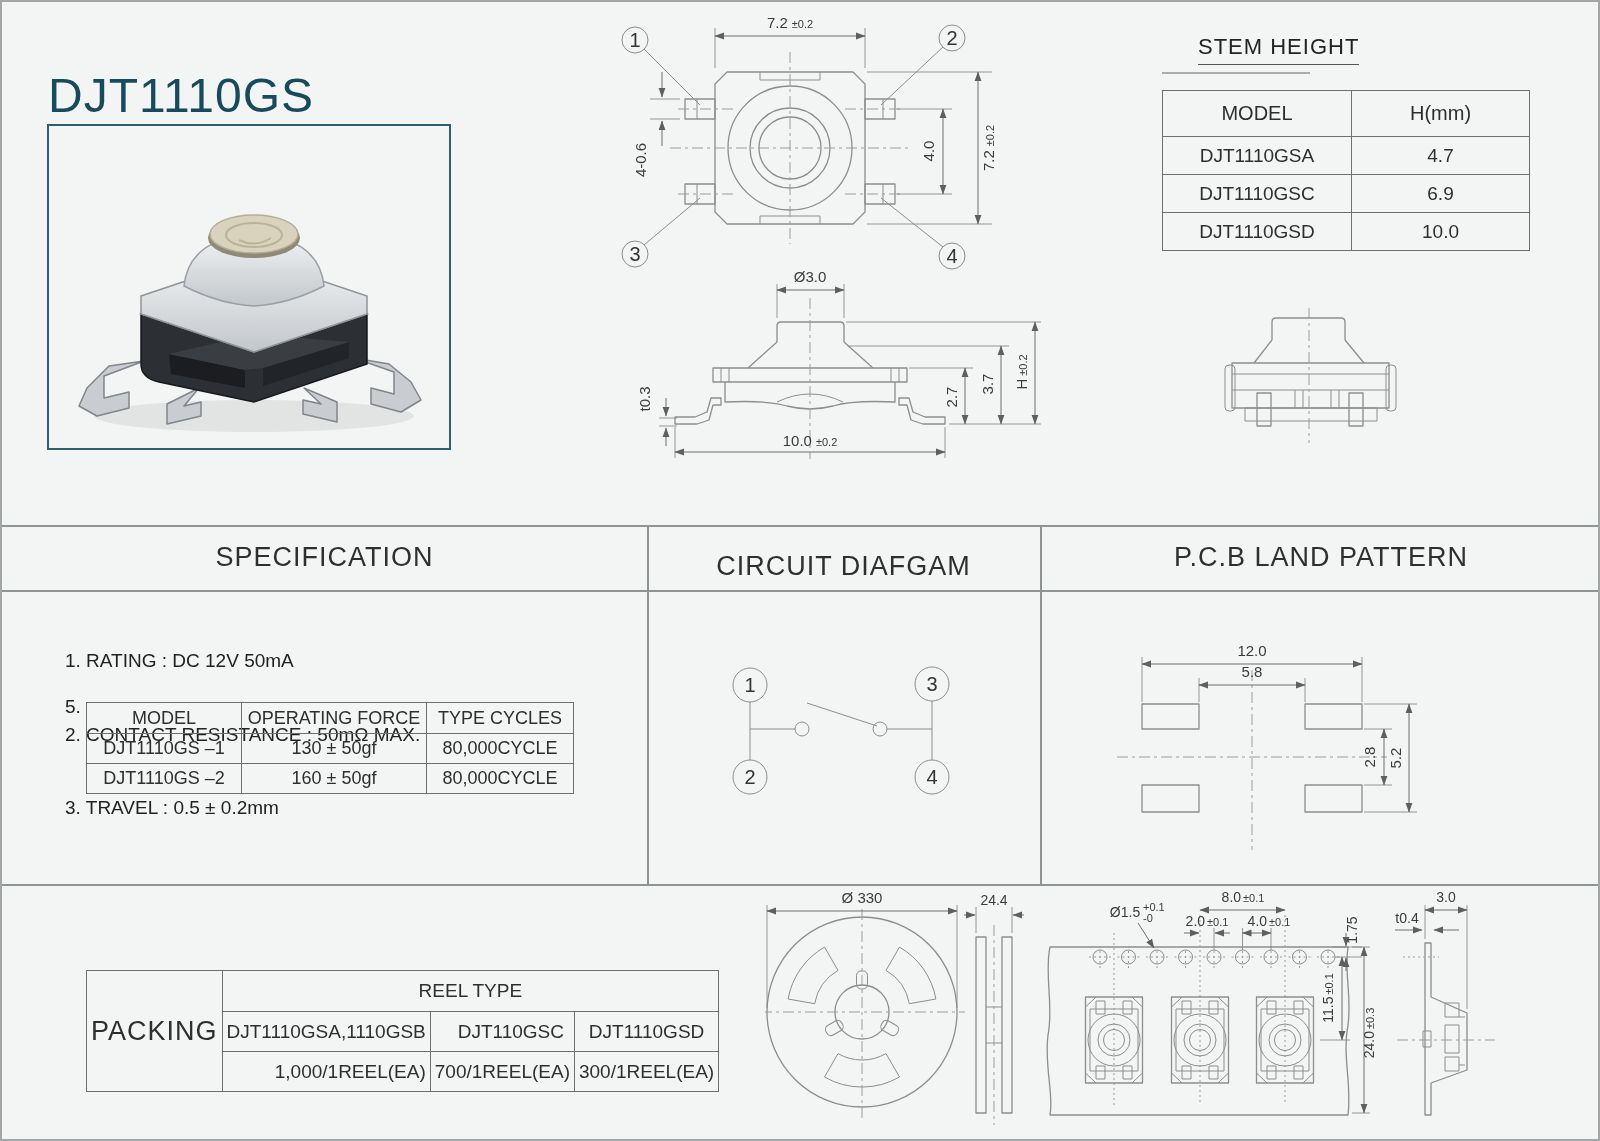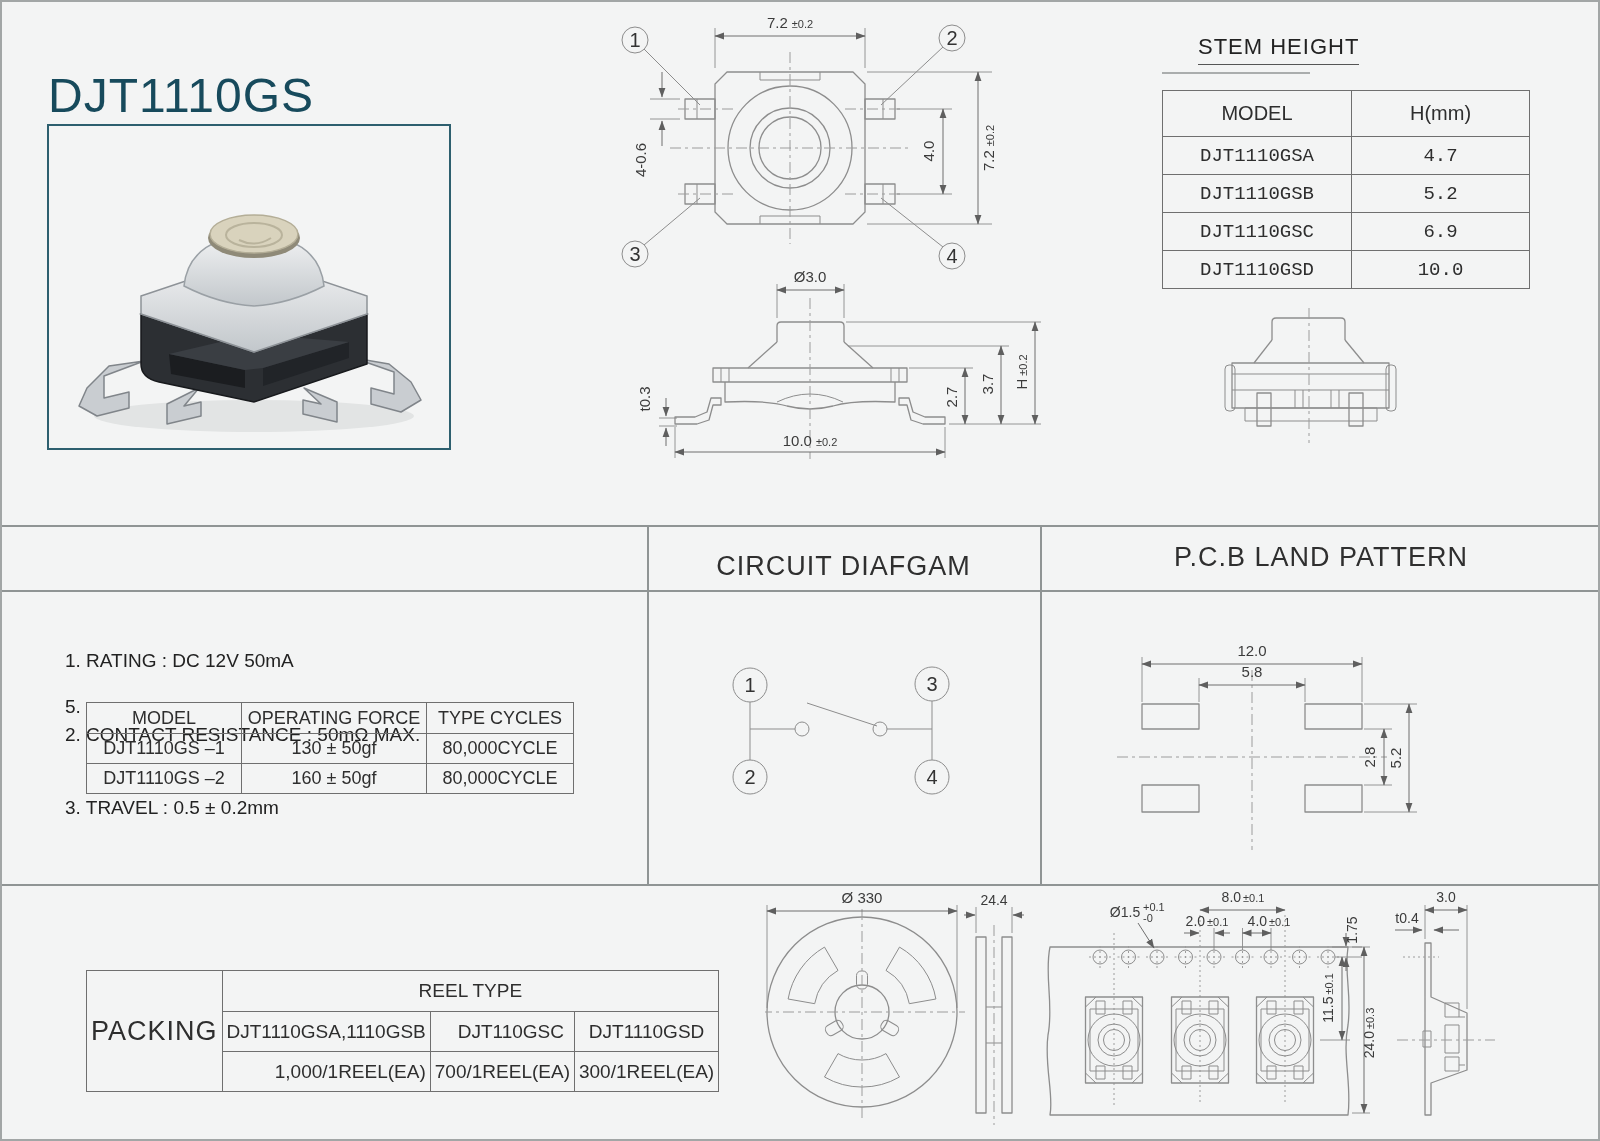--- a/index.html
+++ b/index.html
@@ -22,7 +22,7 @@
   .stem-table{width:368px;}
   .stem-table td{font-size:19px;}
   .stem-table tr.hd td{font-size:20px;height:45px;}
-  .stem-table tr.rw td{height:37px;font-family:Liberation Mono, monospace;}
+  .stem-table tr.rw td{height:37px;}
   .spec-list{font-size:19px;line-height:24.5px;color:#222;white-space:pre;}
   .spec-5{font-size:19px;color:#222;}
   .spec-table{width:488px;}

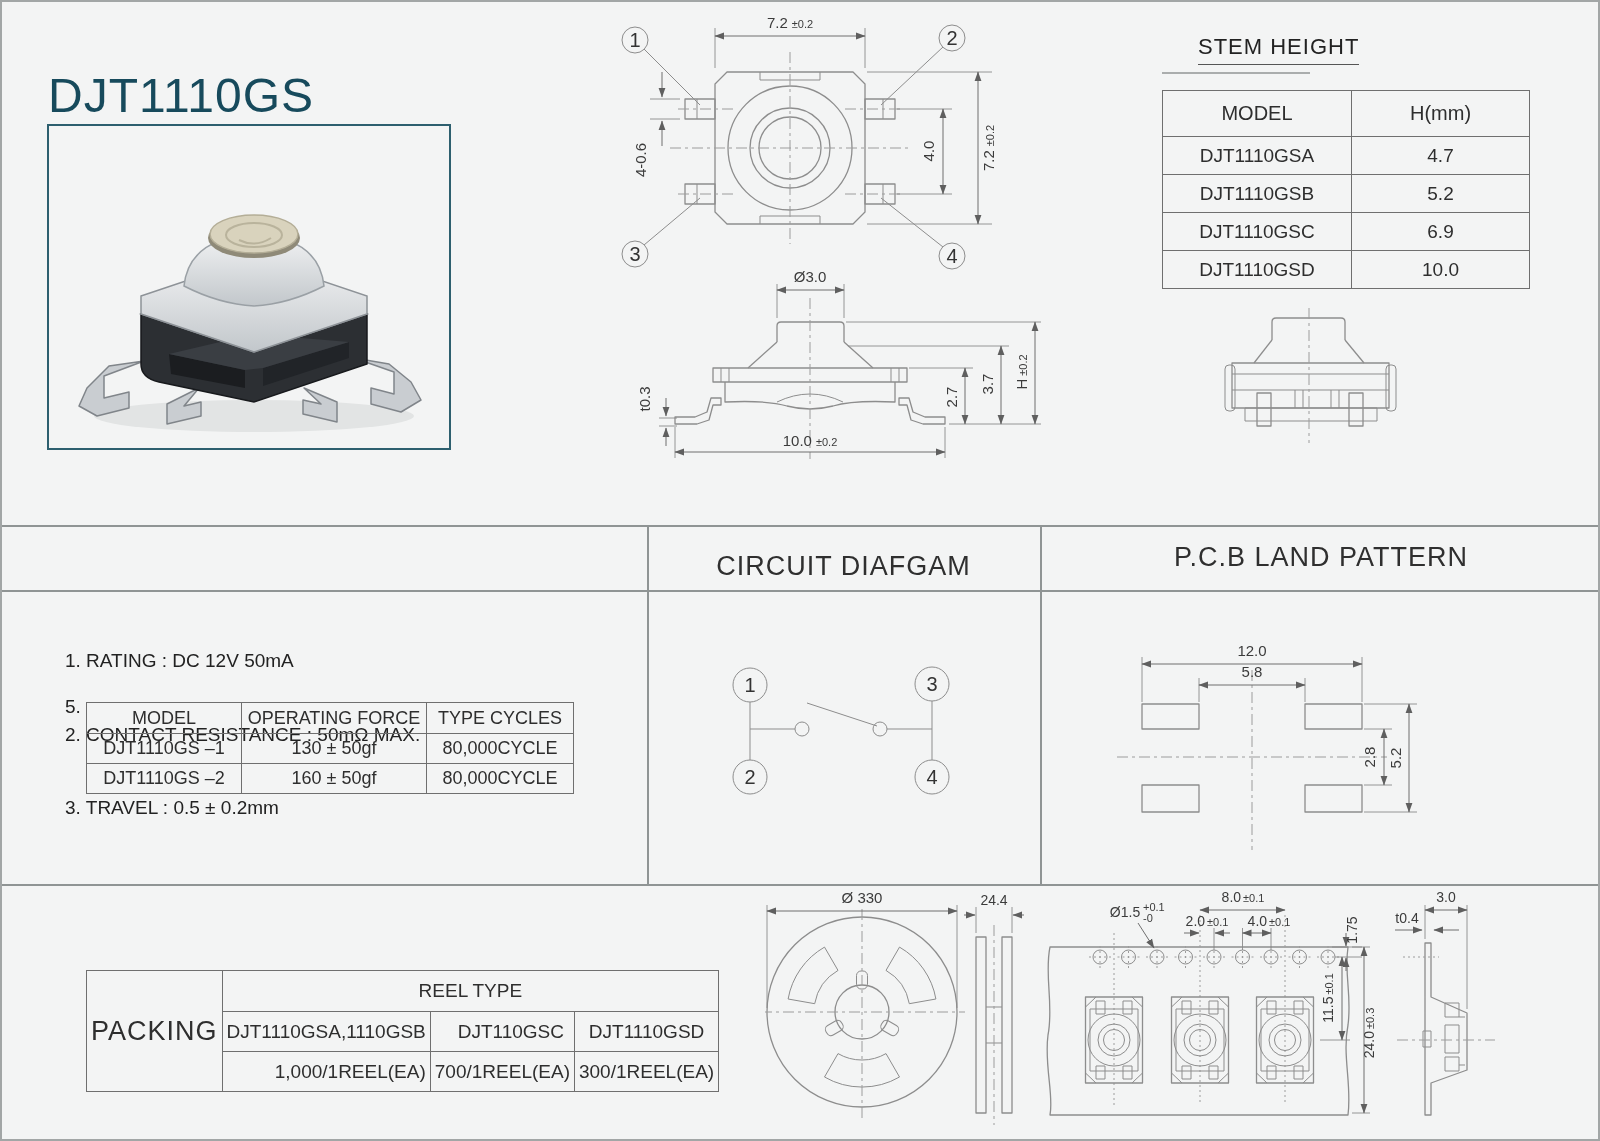--- a/index.html
+++ b/index.html
@@ -220,10 +220,6 @@
       <td>4.7</td>
     </tr>
     <tr class="rw">
-      <td>DJT1110GSB</td>
-      <td>5.2</td>
-    </tr>
-    <tr class="rw">
       <td>DJT1110GSC</td>
       <td>6.9</td>
     </tr>

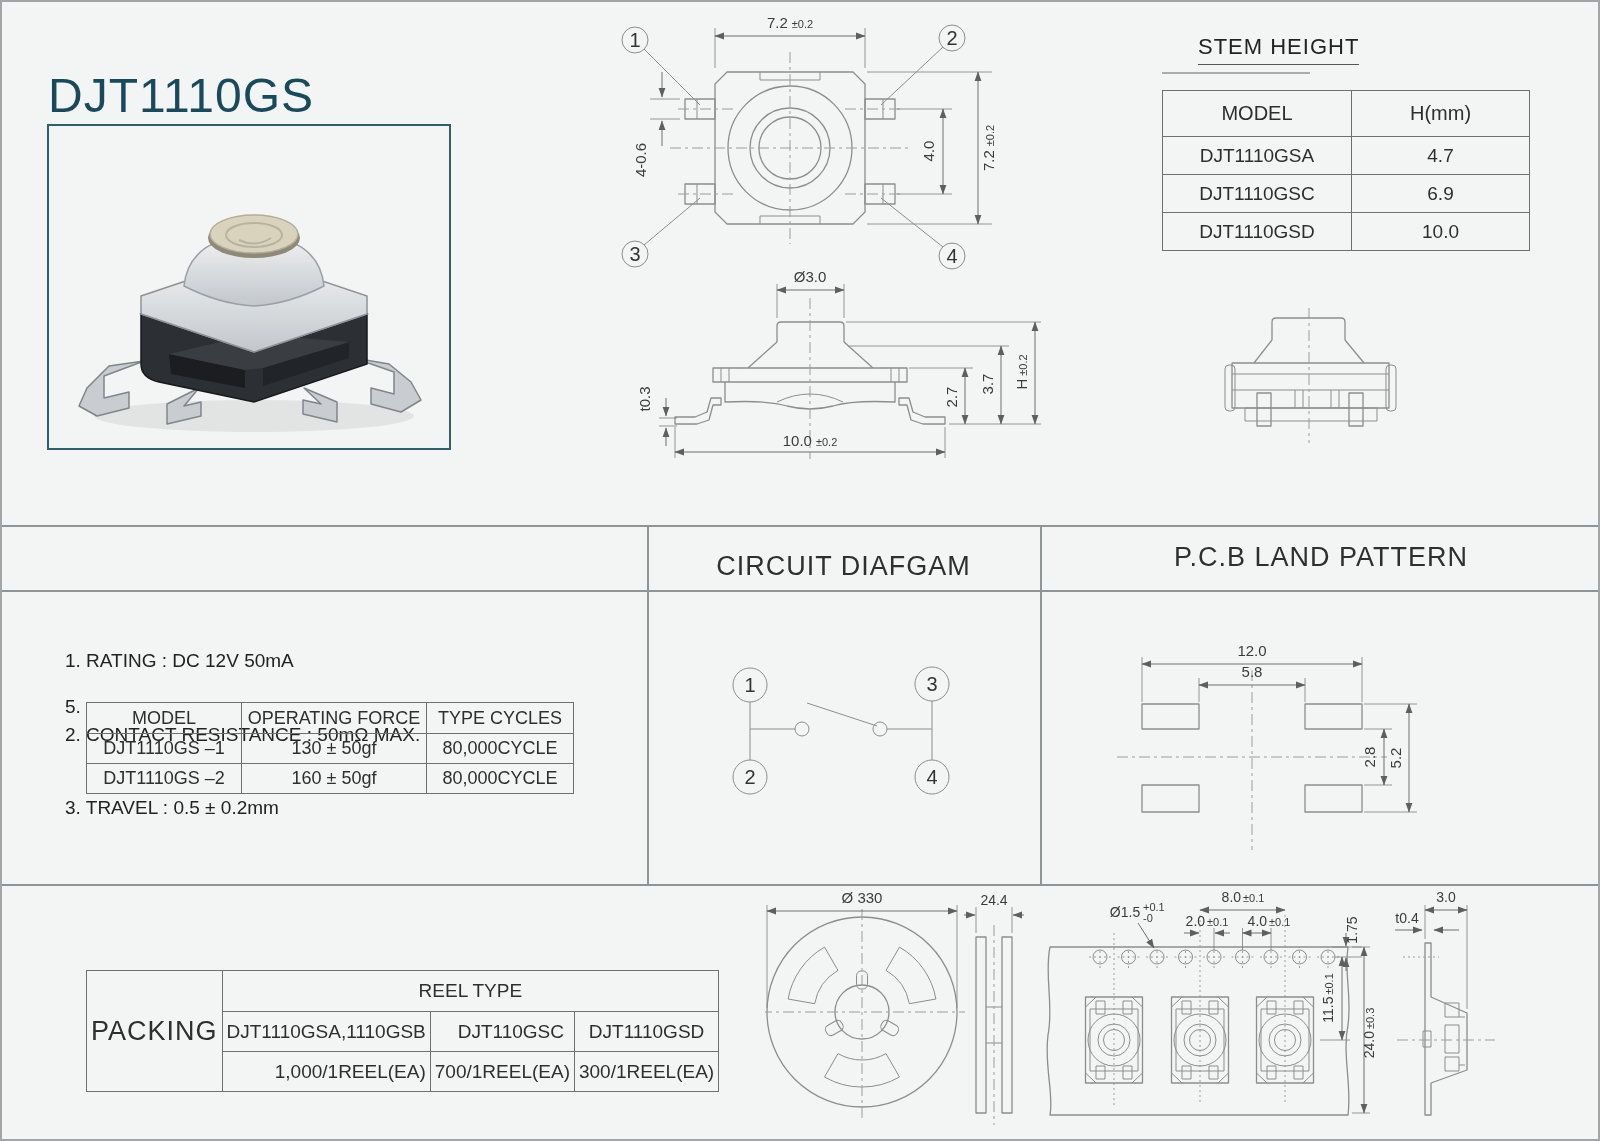--- a/index.html
+++ b/index.html
@@ -257,6 +257,7 @@
   <div class="abs vline" style="left:645px;top:523px;height:359px;"></div>
   <div class="abs vline" style="left:1038px;top:523px;height:359px;"></div>
 
+  <div class="abs band-title" style="left:0;top:523px;width:645px;height:65px;">SPECIFICATION</div>
   <div class="abs band-title" style="left:645px;top:523px;width:393px;height:82px;">CIRCUIT DIAFGAM</div>
   <div class="abs band-title" style="left:1038px;top:523px;width:562px;height:65px;">P.C.B LAND PATTERN</div>
 

